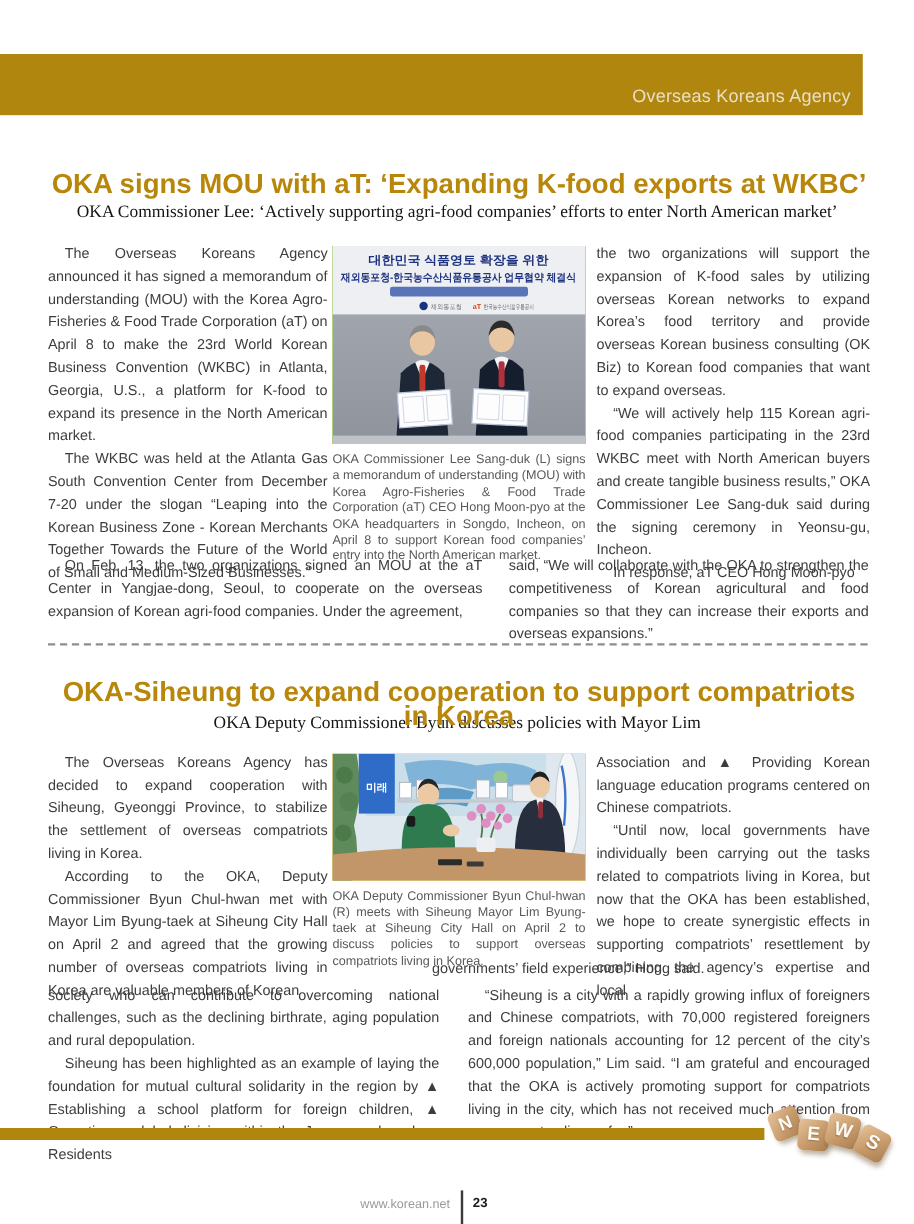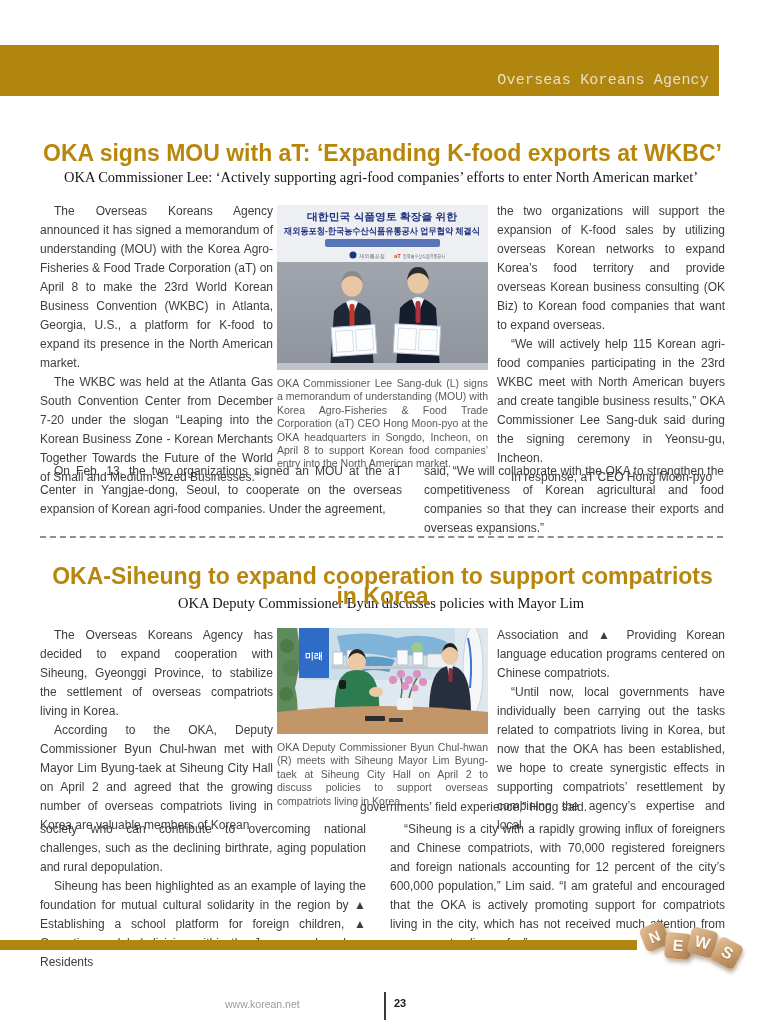--- a/index.html
+++ b/index.html
@@ -10,7 +10,7 @@
   .topbar{left:0;top:45px;width:719px;height:51px;background:#B1860E;
           display:flex;align-items:flex-end;justify-content:flex-end;
           padding:0 10px 7px 0;box-sizing:border-box;}
-  .topbar-label{color:#E7DFC8;font-size:15px;letter-spacing:.2px;font-family:Liberation Mono, monospace;}
+  .topbar-label{color:#E7DFC8;font-size:15px;letter-spacing:.2px;}
   
   .art-title{left:40px;width:685px;text-align:center;color:#B8860B;font-weight:bold;
              font-size:23px;line-height:20px;}

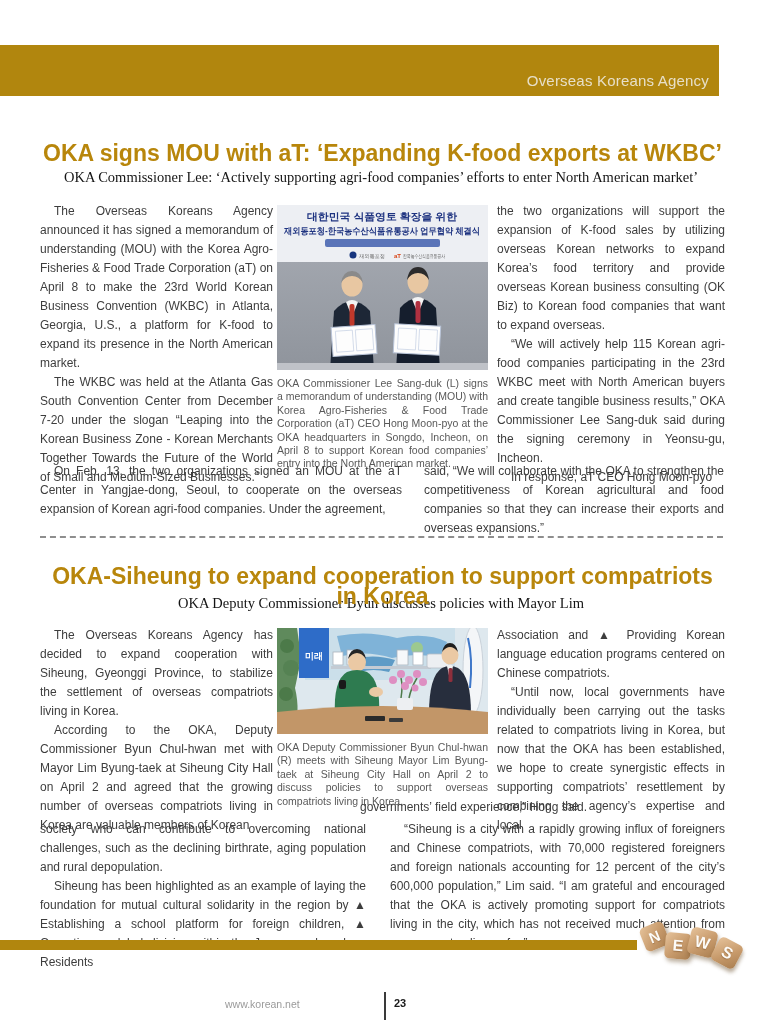--- a/index.html
+++ b/index.html
@@ -32,7 +32,7 @@
              box-shadow:2px 3px 4px rgba(90,60,20,.4);
              text-shadow:0 1px 1px rgba(120,80,40,.5);}
   
-  .footer-site{color:#9A9A9A;font-size:10.5px;}
+  .footer-site{color:#9A9A9A;font-size:10.5px;text-align:right;}
   .footer-num{color:#1a1a1a;font-size:11px;font-weight:bold;}
   .vline{width:2px;background:#3a3a3a;}
 </style>

